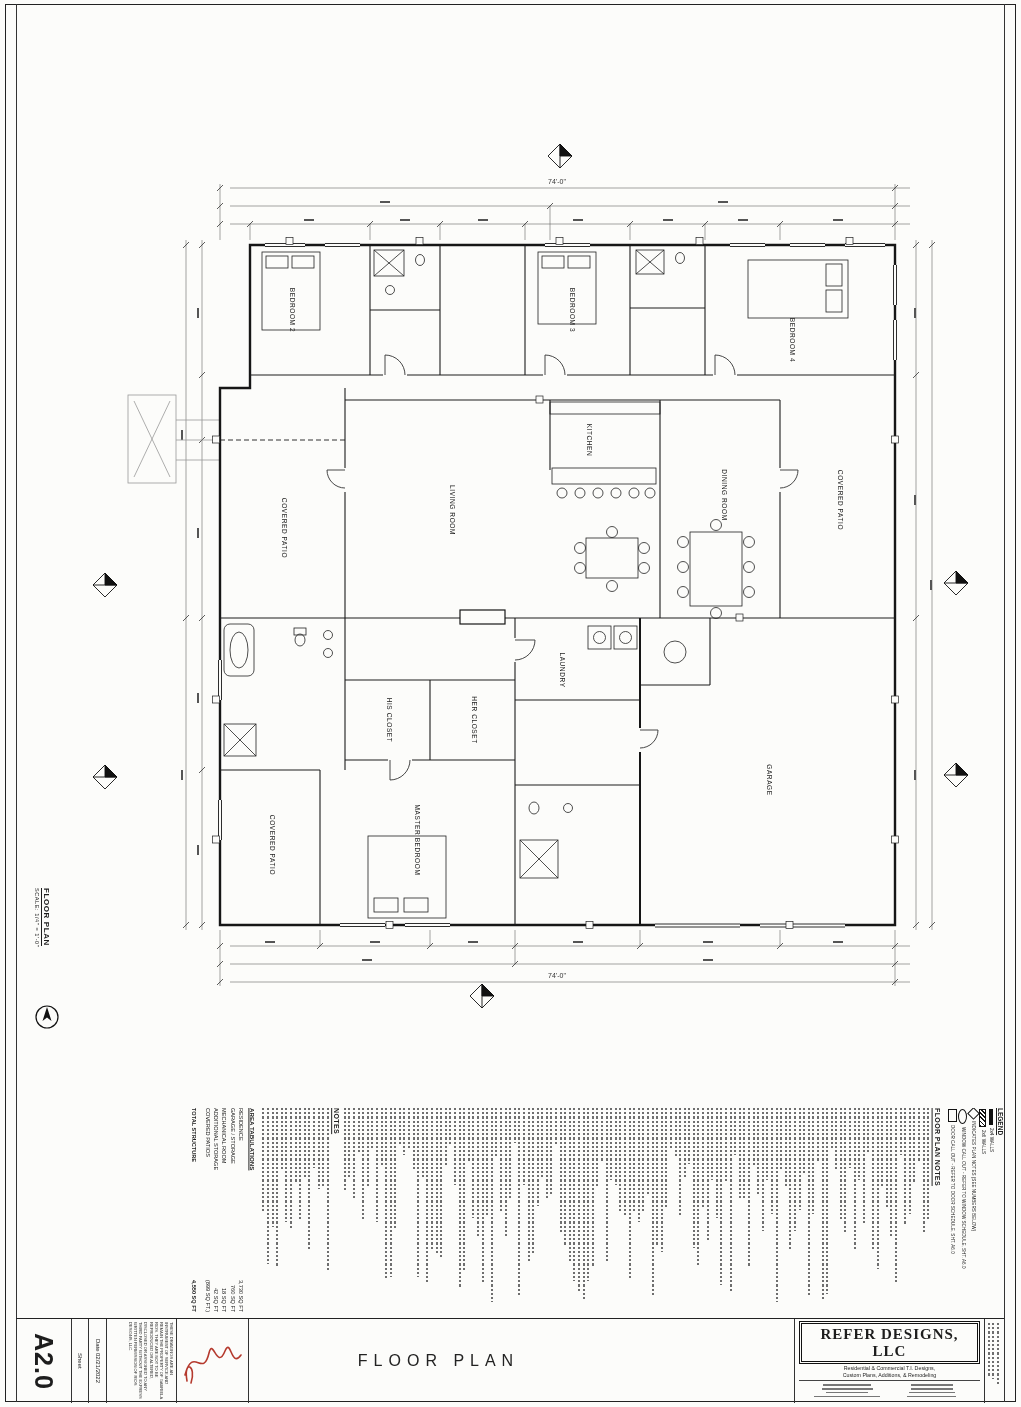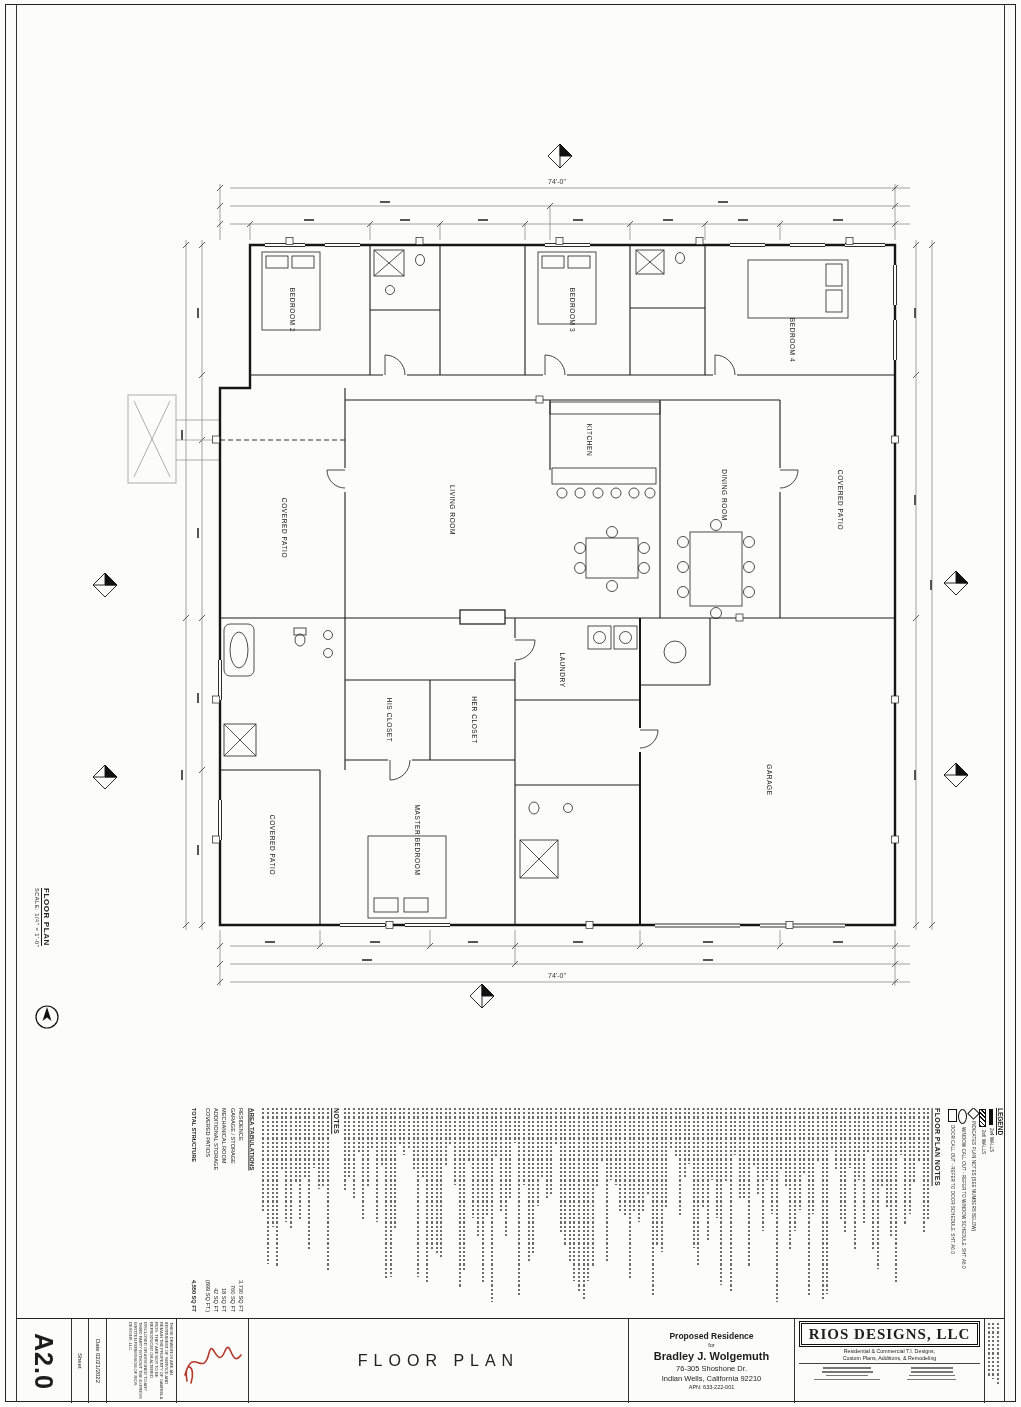--- a/index.html
+++ b/index.html
@@ -569,14 +569,6 @@
       </svg>
     </div>
     <div class="cell dwgtitle" style="left:232px;width:380px;">FLOOR PLAN</div>
-    <div class="cell proj" style="left:612px;width:166px;">
-      <div class="h">Proposed Residence</div>
-      <div class="for">for</div>
-      <div class="client">Bradley J. Wolgemuth</div>
-      <div class="adr">76-305 Shoshone Dr.</div>
-      <div class="adr">Indian Wells, California 92210</div>
-      <div class="apn">APN: 633-222-001</div>
-    </div>
     <div class="cell rios" style="left:778px;width:190px;">
       <div class="logo">RIOS DESIGNS, LLC</div>
       <div class="tag">

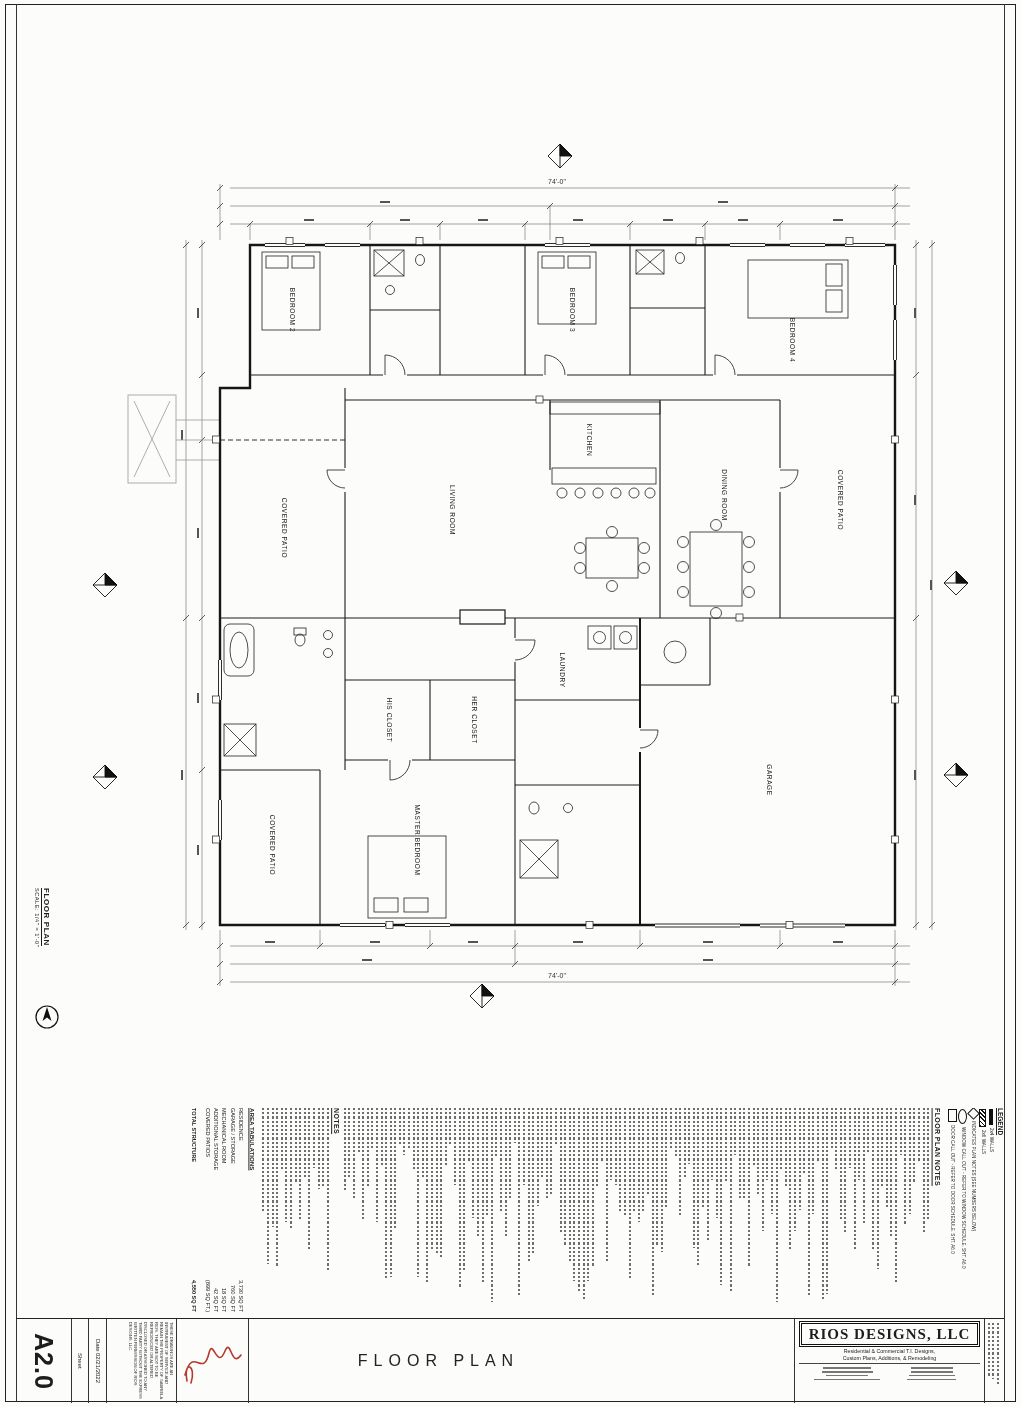--- a/index.html
+++ b/index.html
@@ -570,7 +570,7 @@
     </div>
     <div class="cell dwgtitle" style="left:232px;width:380px;">FLOOR PLAN</div>
     <div class="cell rios" style="left:778px;width:190px;">
-      <div class="logo">RIOS DESIGNS, LLC</div>
+      <div class="logo">REFER DESIGNS, LLC</div>
       <div class="tag">
         <span>Residential &amp; Commercial T.I. Designs,</span><br><span>Custom Plans, Additions, &amp; Remodeling</span>
       </div>

